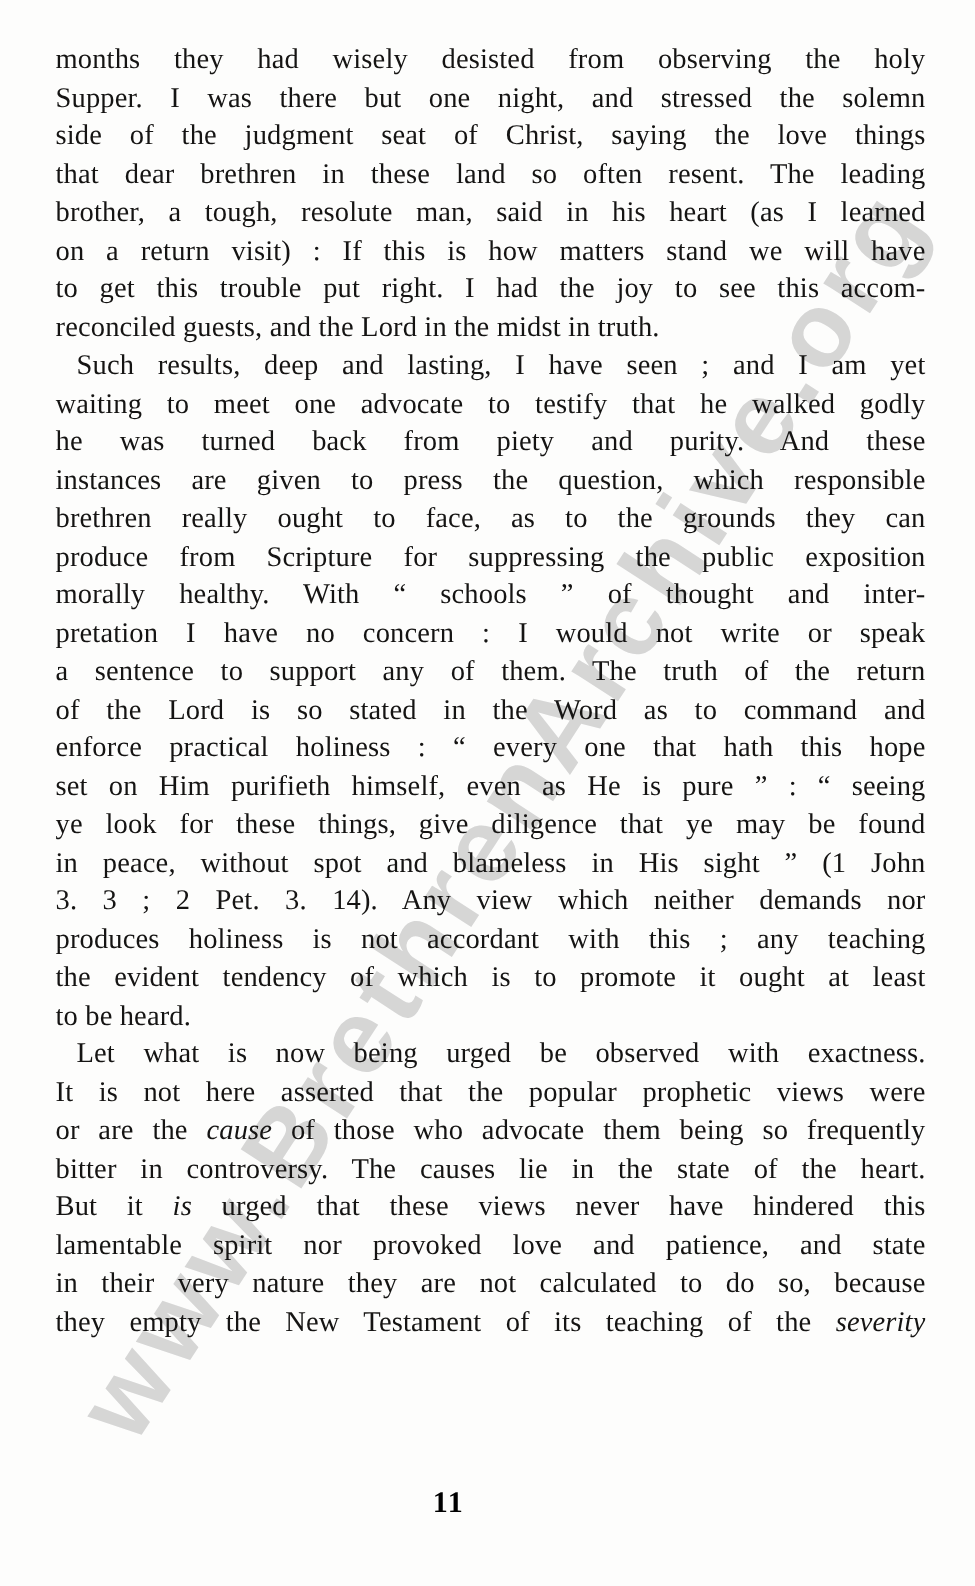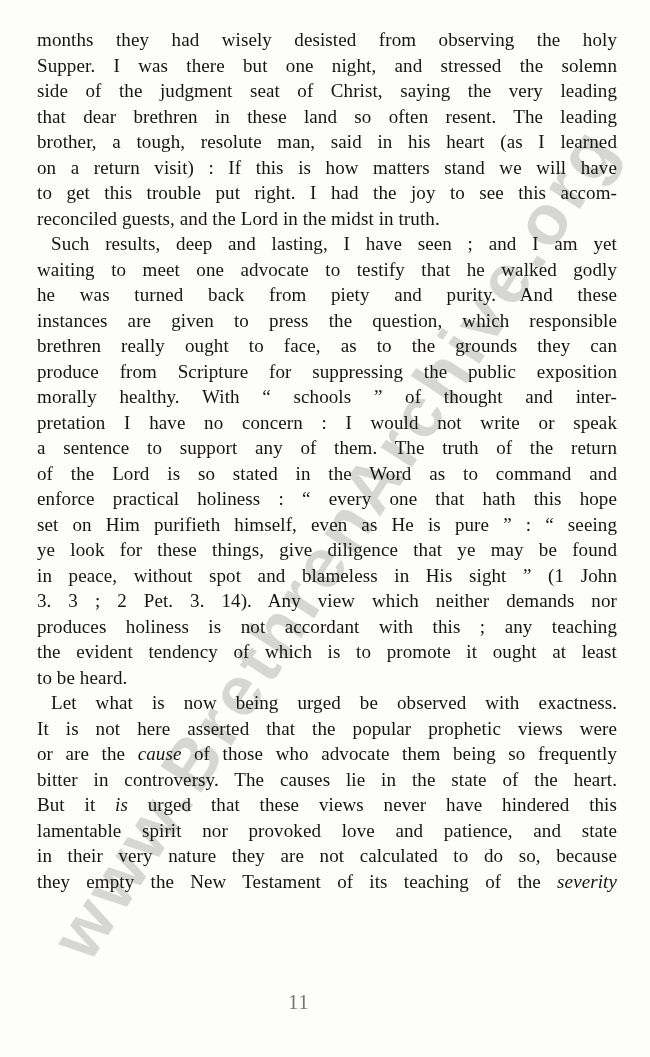--- a/index.html
+++ b/index.html
@@ -68,7 +68,7 @@
   <div class="text-block" id="text-block">
       <div class="line">months they had wisely desisted from observing the holy</div>
       <div class="line">Supper.  I was there but one night, and stressed the solemn</div>
-      <div class="line">side of the judgment seat of Christ, saying the very leading</div>
+      <div class="line">side of the judgment seat of Christ, saying the love things</div>
       <div class="line">that dear brethren in these land so often resent.  The leading</div>
       <div class="line">brother, a tough, resolute man, said in his heart (as I learned</div>
       <div class="line">on a return visit) :  If this is how matters stand we will have</div>

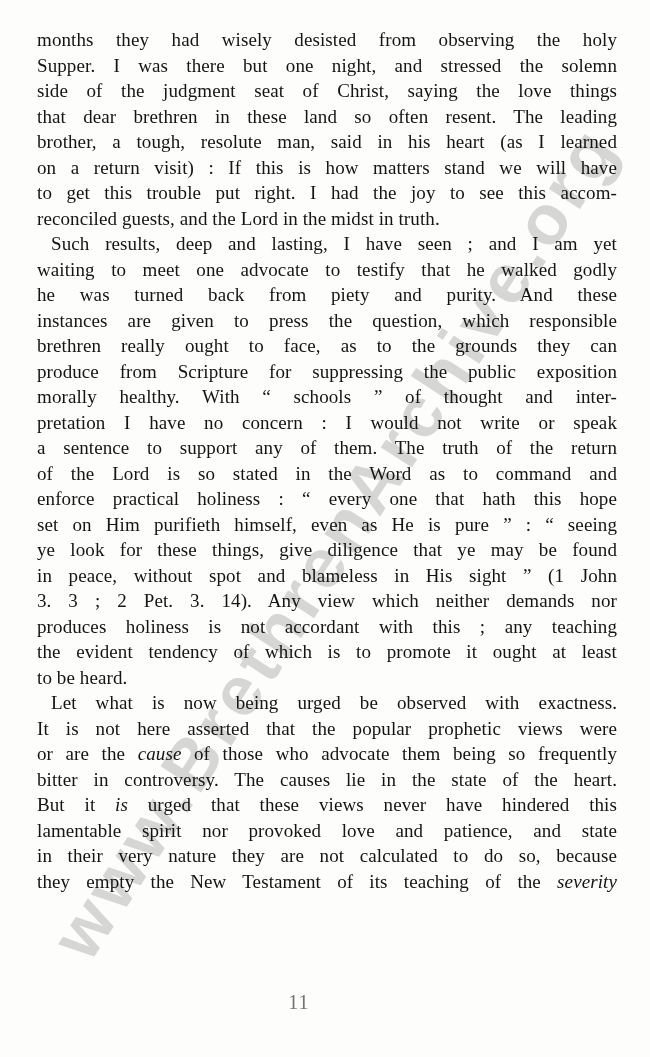--- a/index.html
+++ b/index.html
@@ -53,10 +53,10 @@
     width: 598px;
     text-align: center;
     font-size: 20px;
-    font-weight: normal;
+    font-weight: bold;
     letter-spacing: 1px;
     z-index: 1;
-    color: #737373;
+    color: #000000;
   }
 </style>
 </head>

